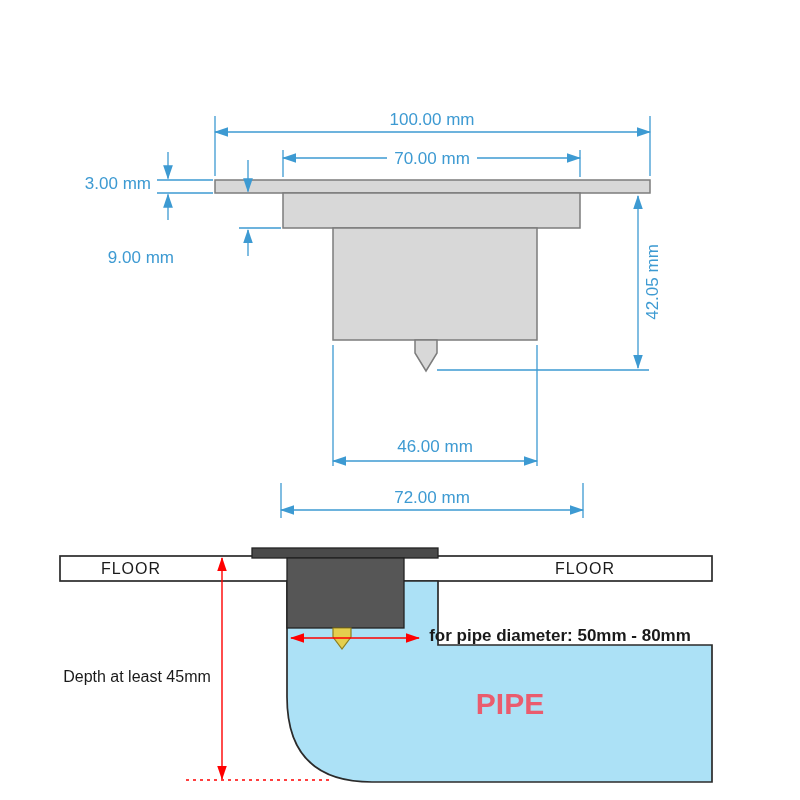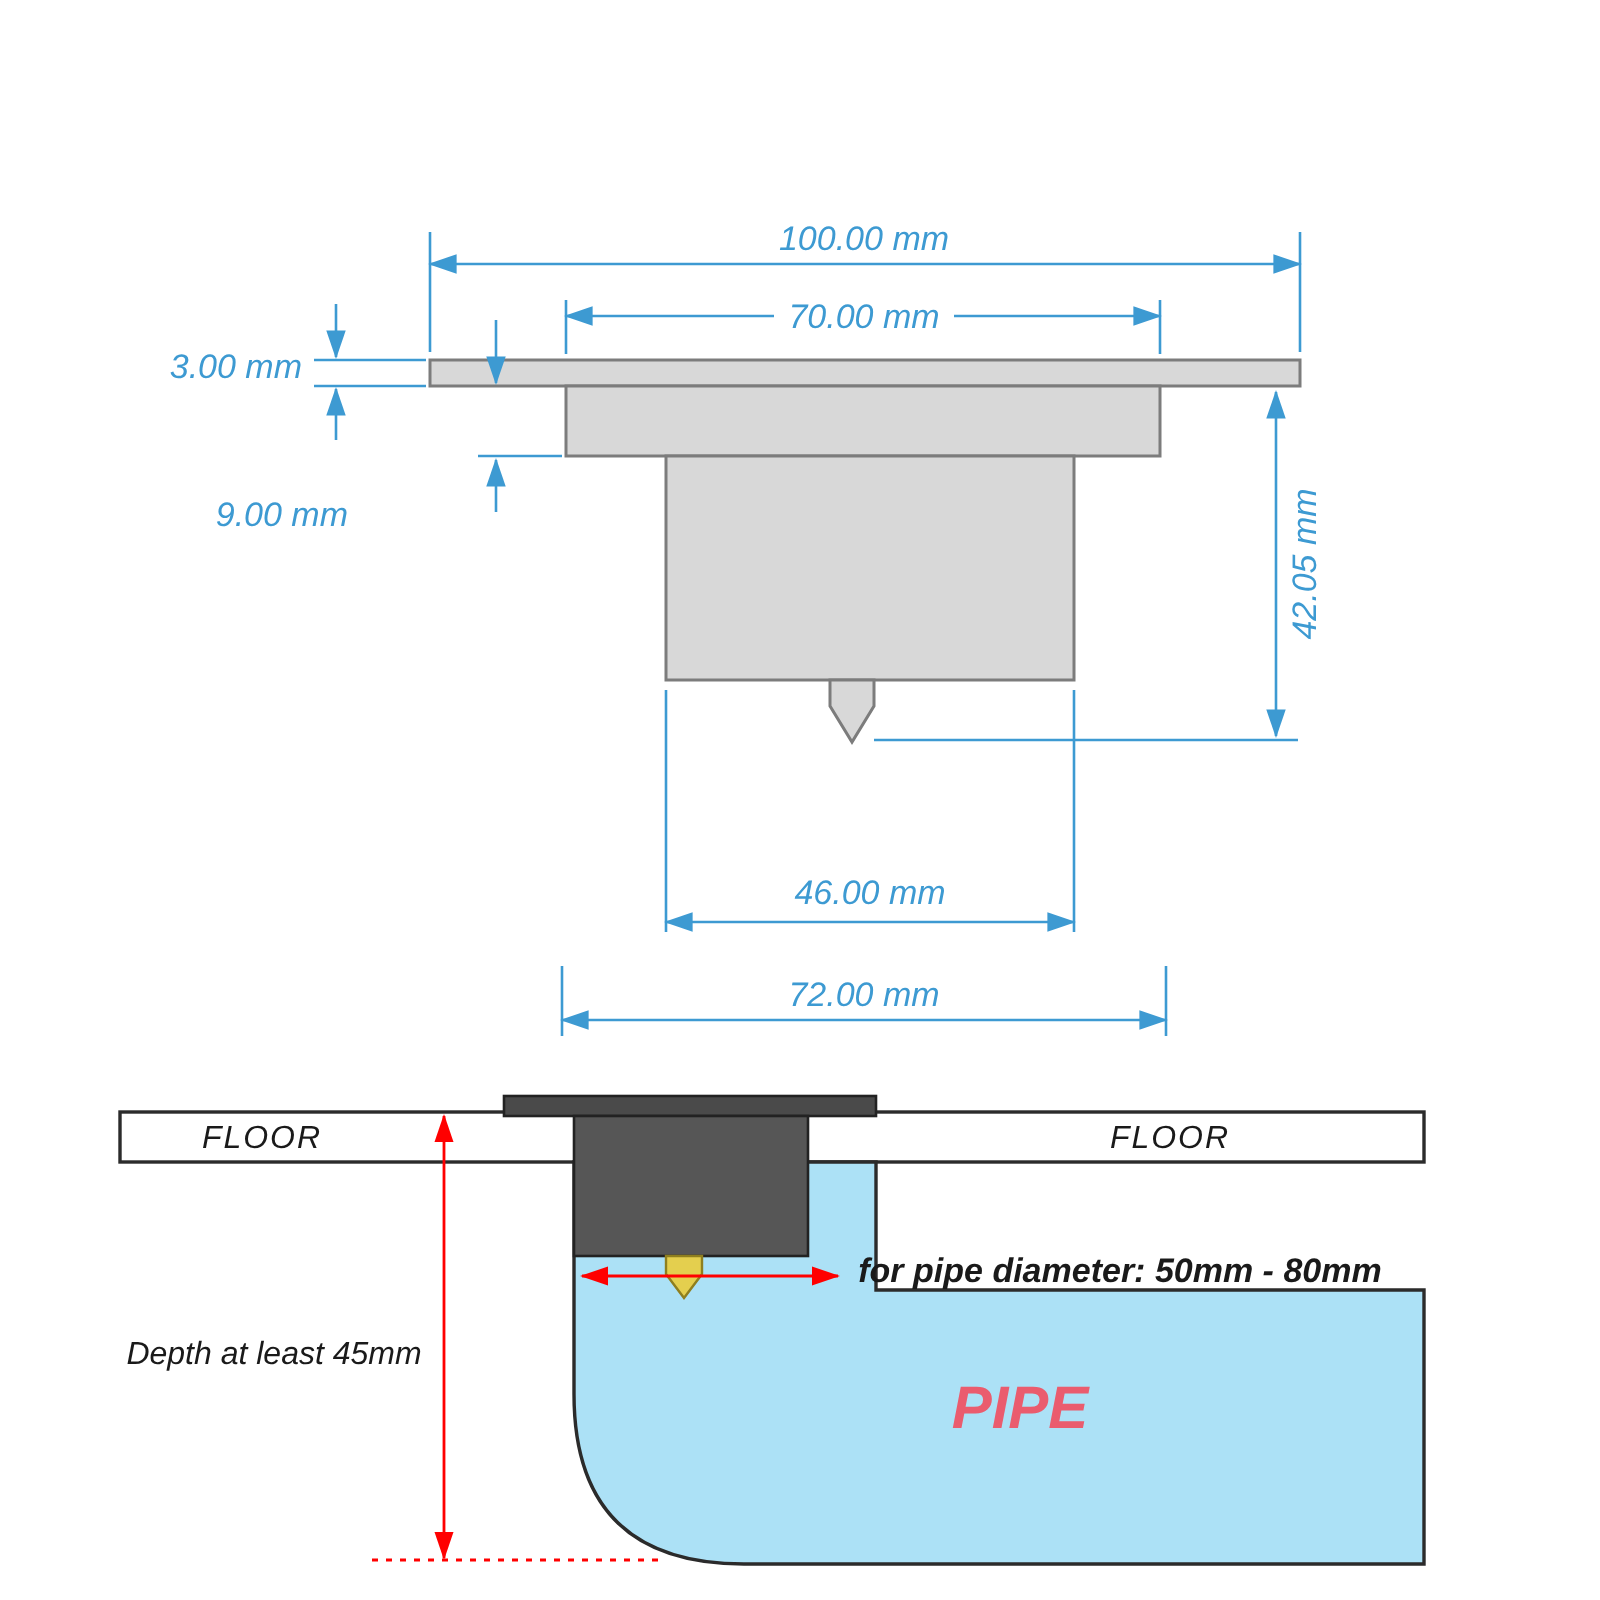--- a/index.html
+++ b/index.html
@@ -10,7 +10,7 @@
     background: #ffffff;
     font-family: "Liberation Sans", sans-serif;
   }
-  #stage { position: relative; width: 800px; height: 784px; font-style: italic; }
+  #stage { position: relative; width: 800px; height: 784px; }
   svg text { user-select: none; }
 
   .ext, .dim { stroke: #3d9ad2; stroke-width: 1.3; fill: none; }

